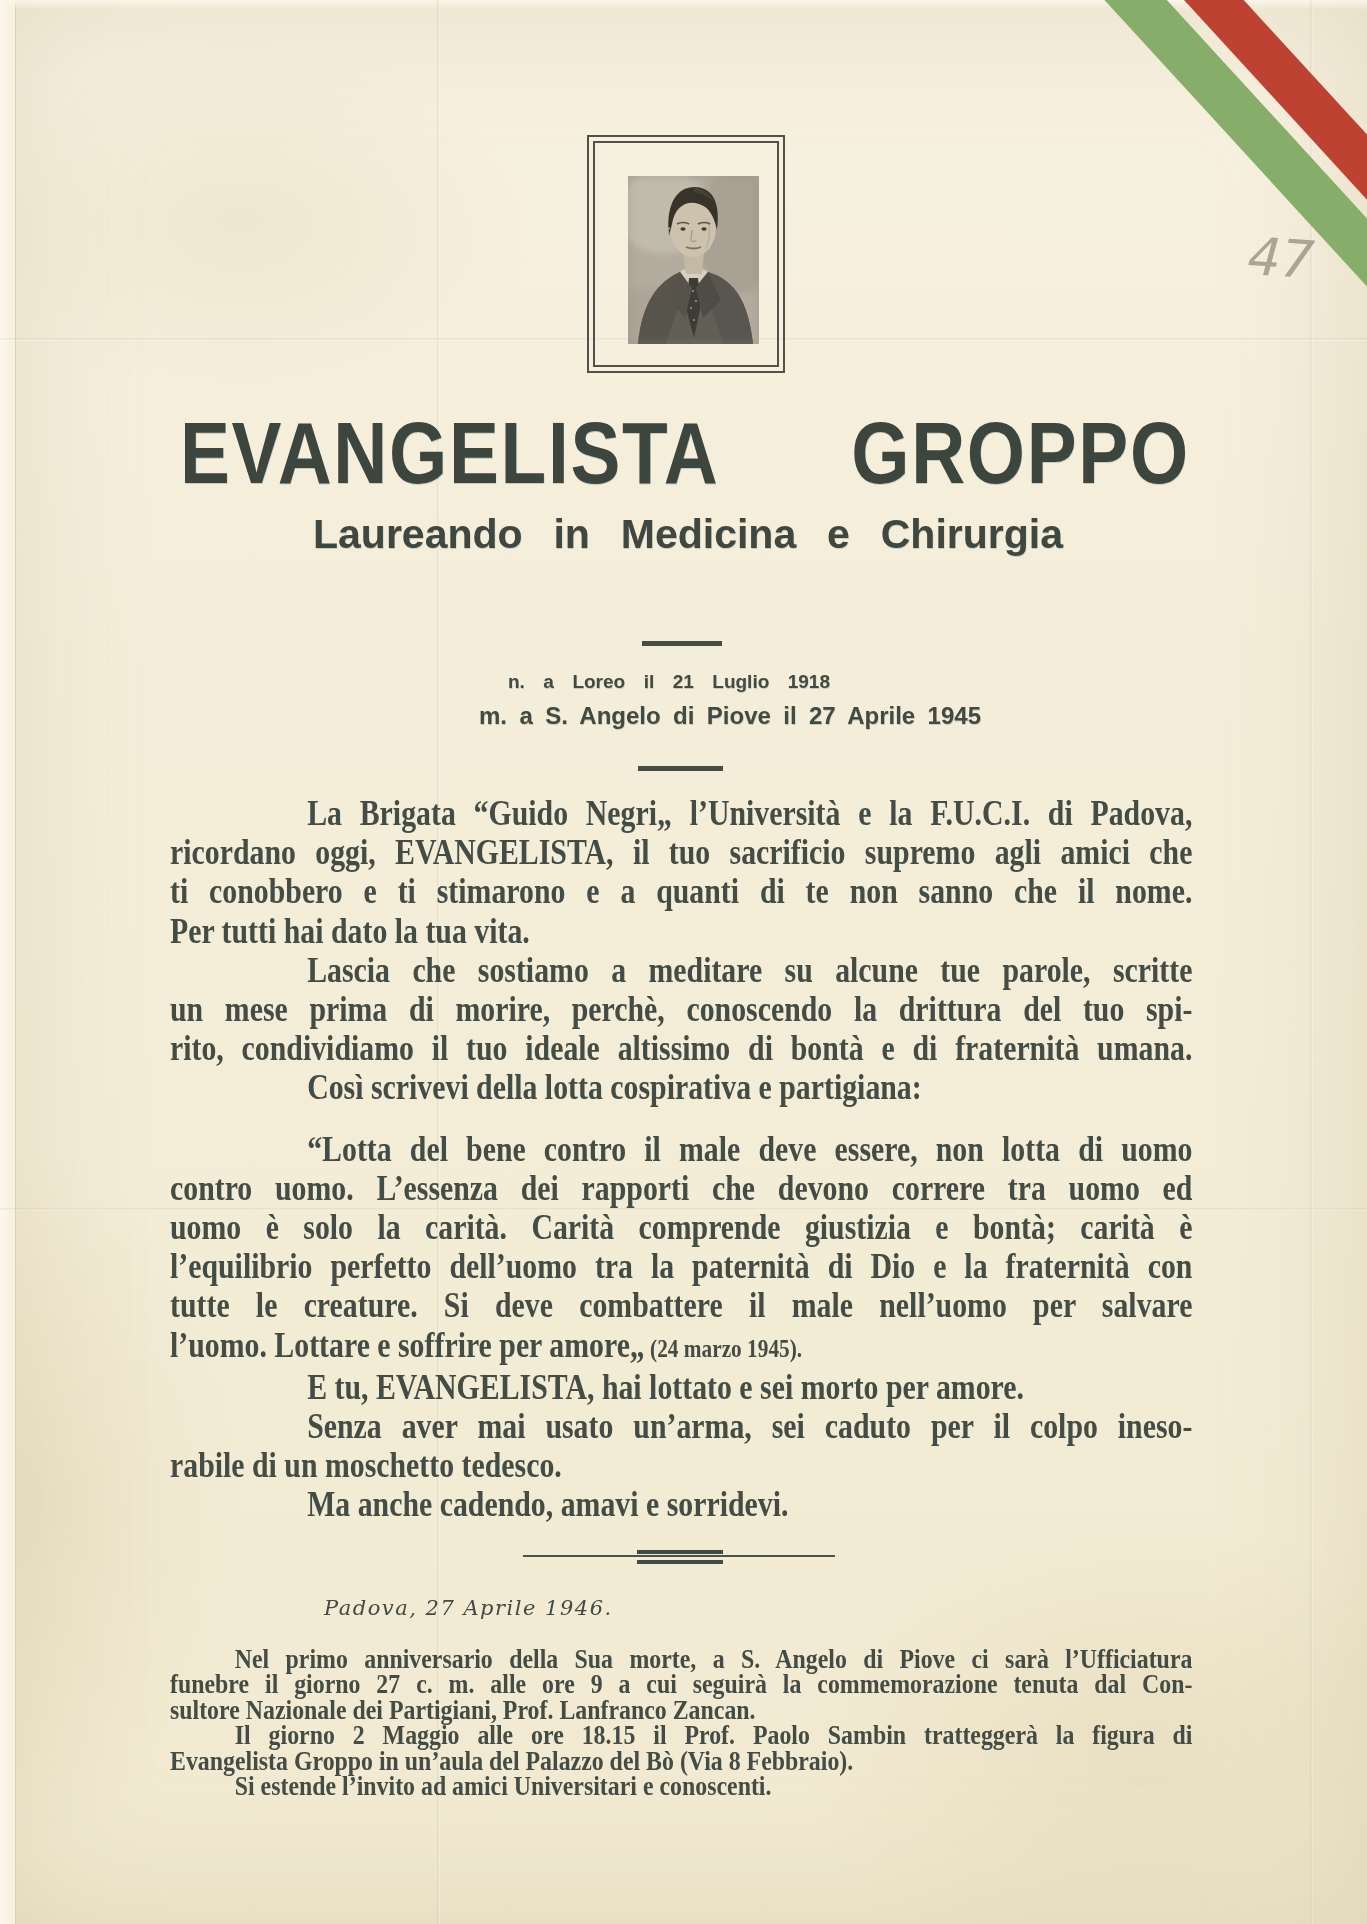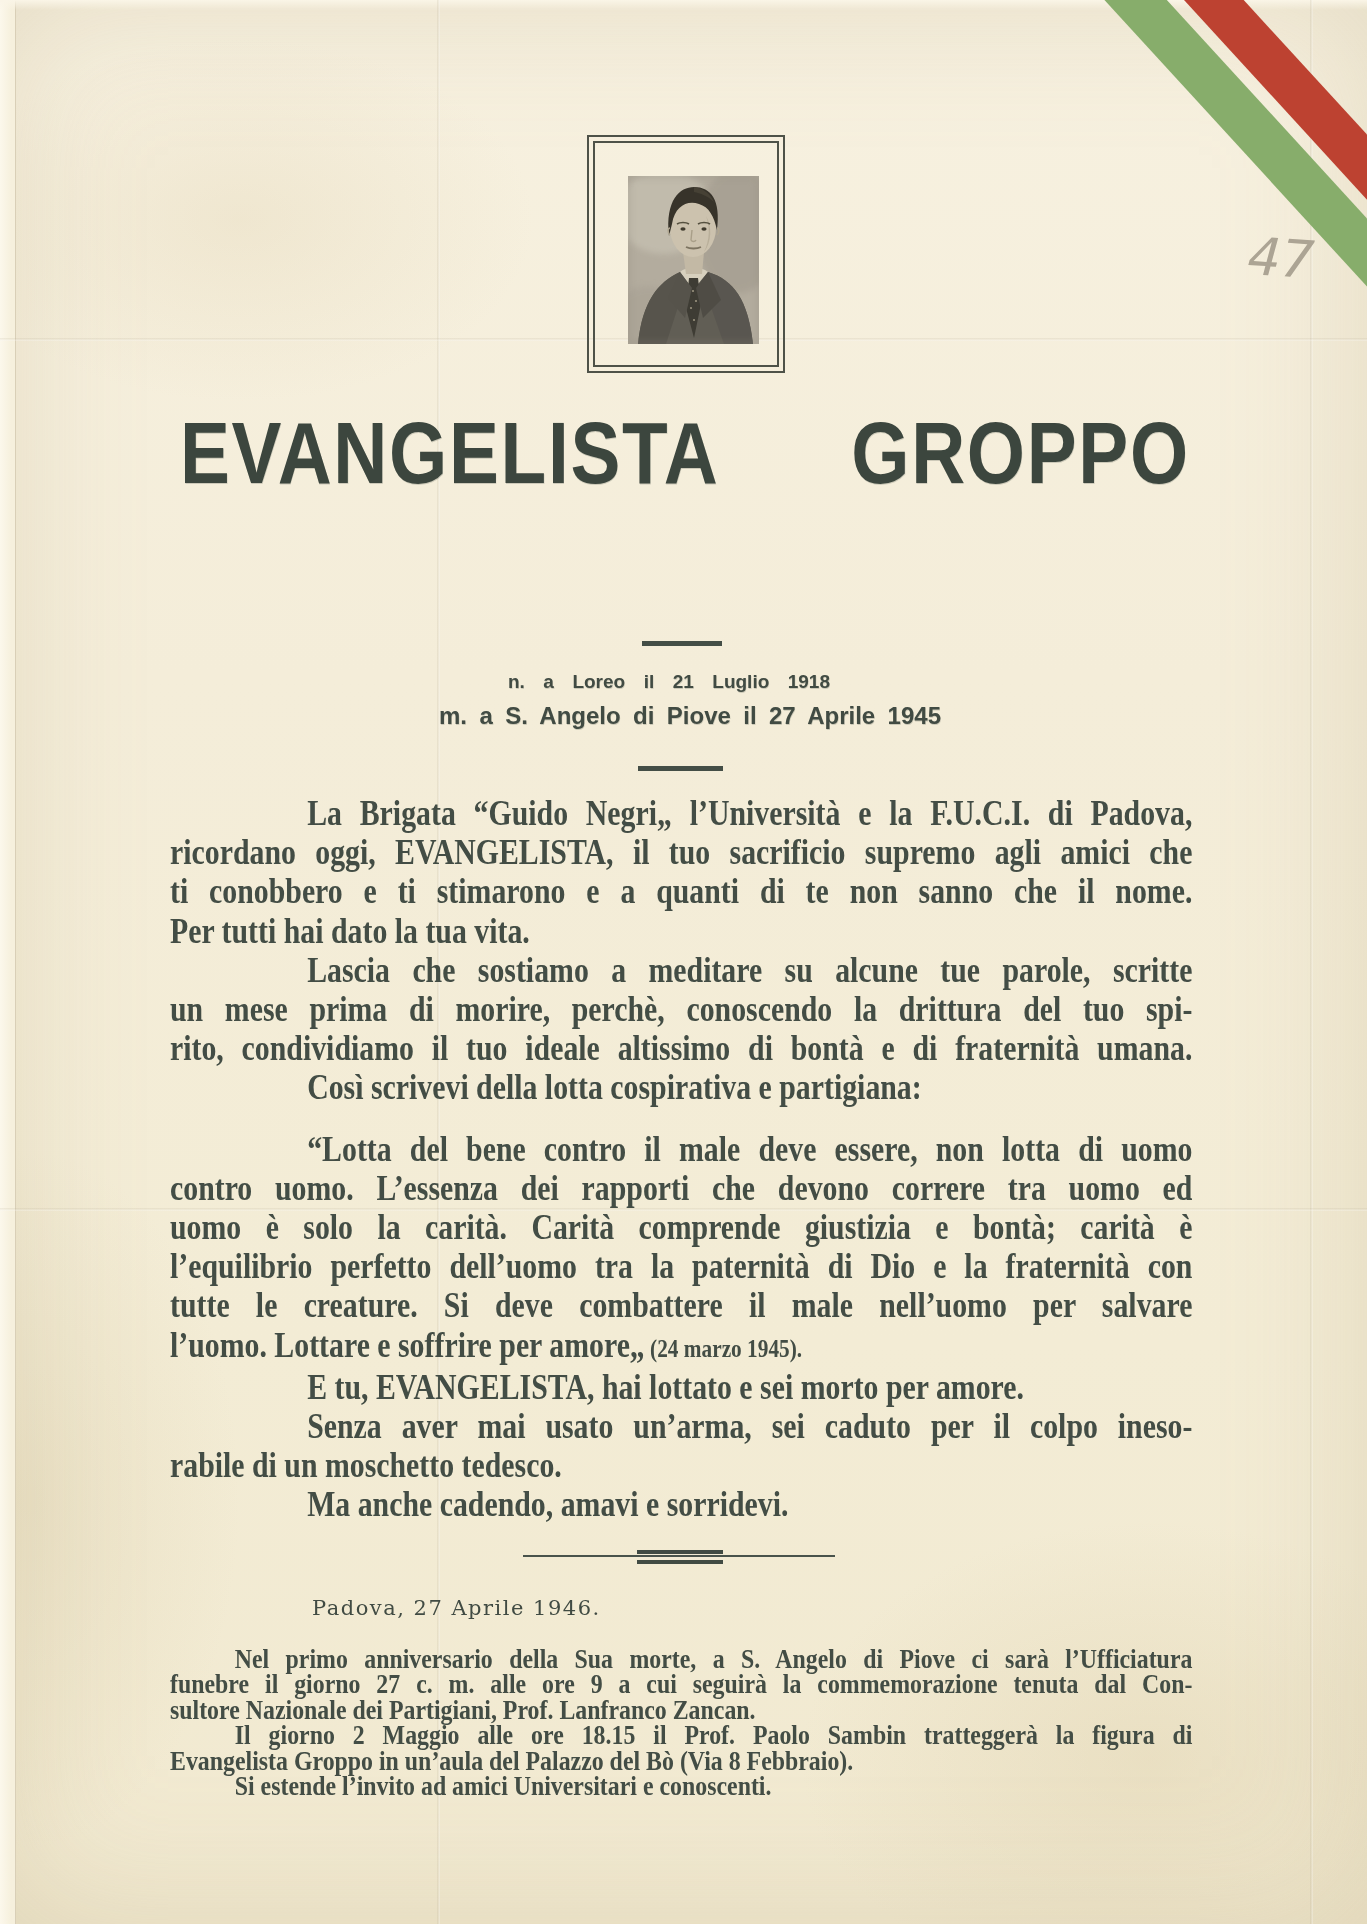--- a/index.html
+++ b/index.html
@@ -123,6 +123,7 @@
   </div>
 
   <div class="title ink">EVANGELISTA GROPPO</div>
+  <div class="subtitle ink">Laureando in Medicina e Chirurgia</div>
 
   <div class="rule-small" style="left:642px;top:641px;width:80px"></div>
   <div class="birth ink">n. a Loreo il 21 Luglio 1918</div>

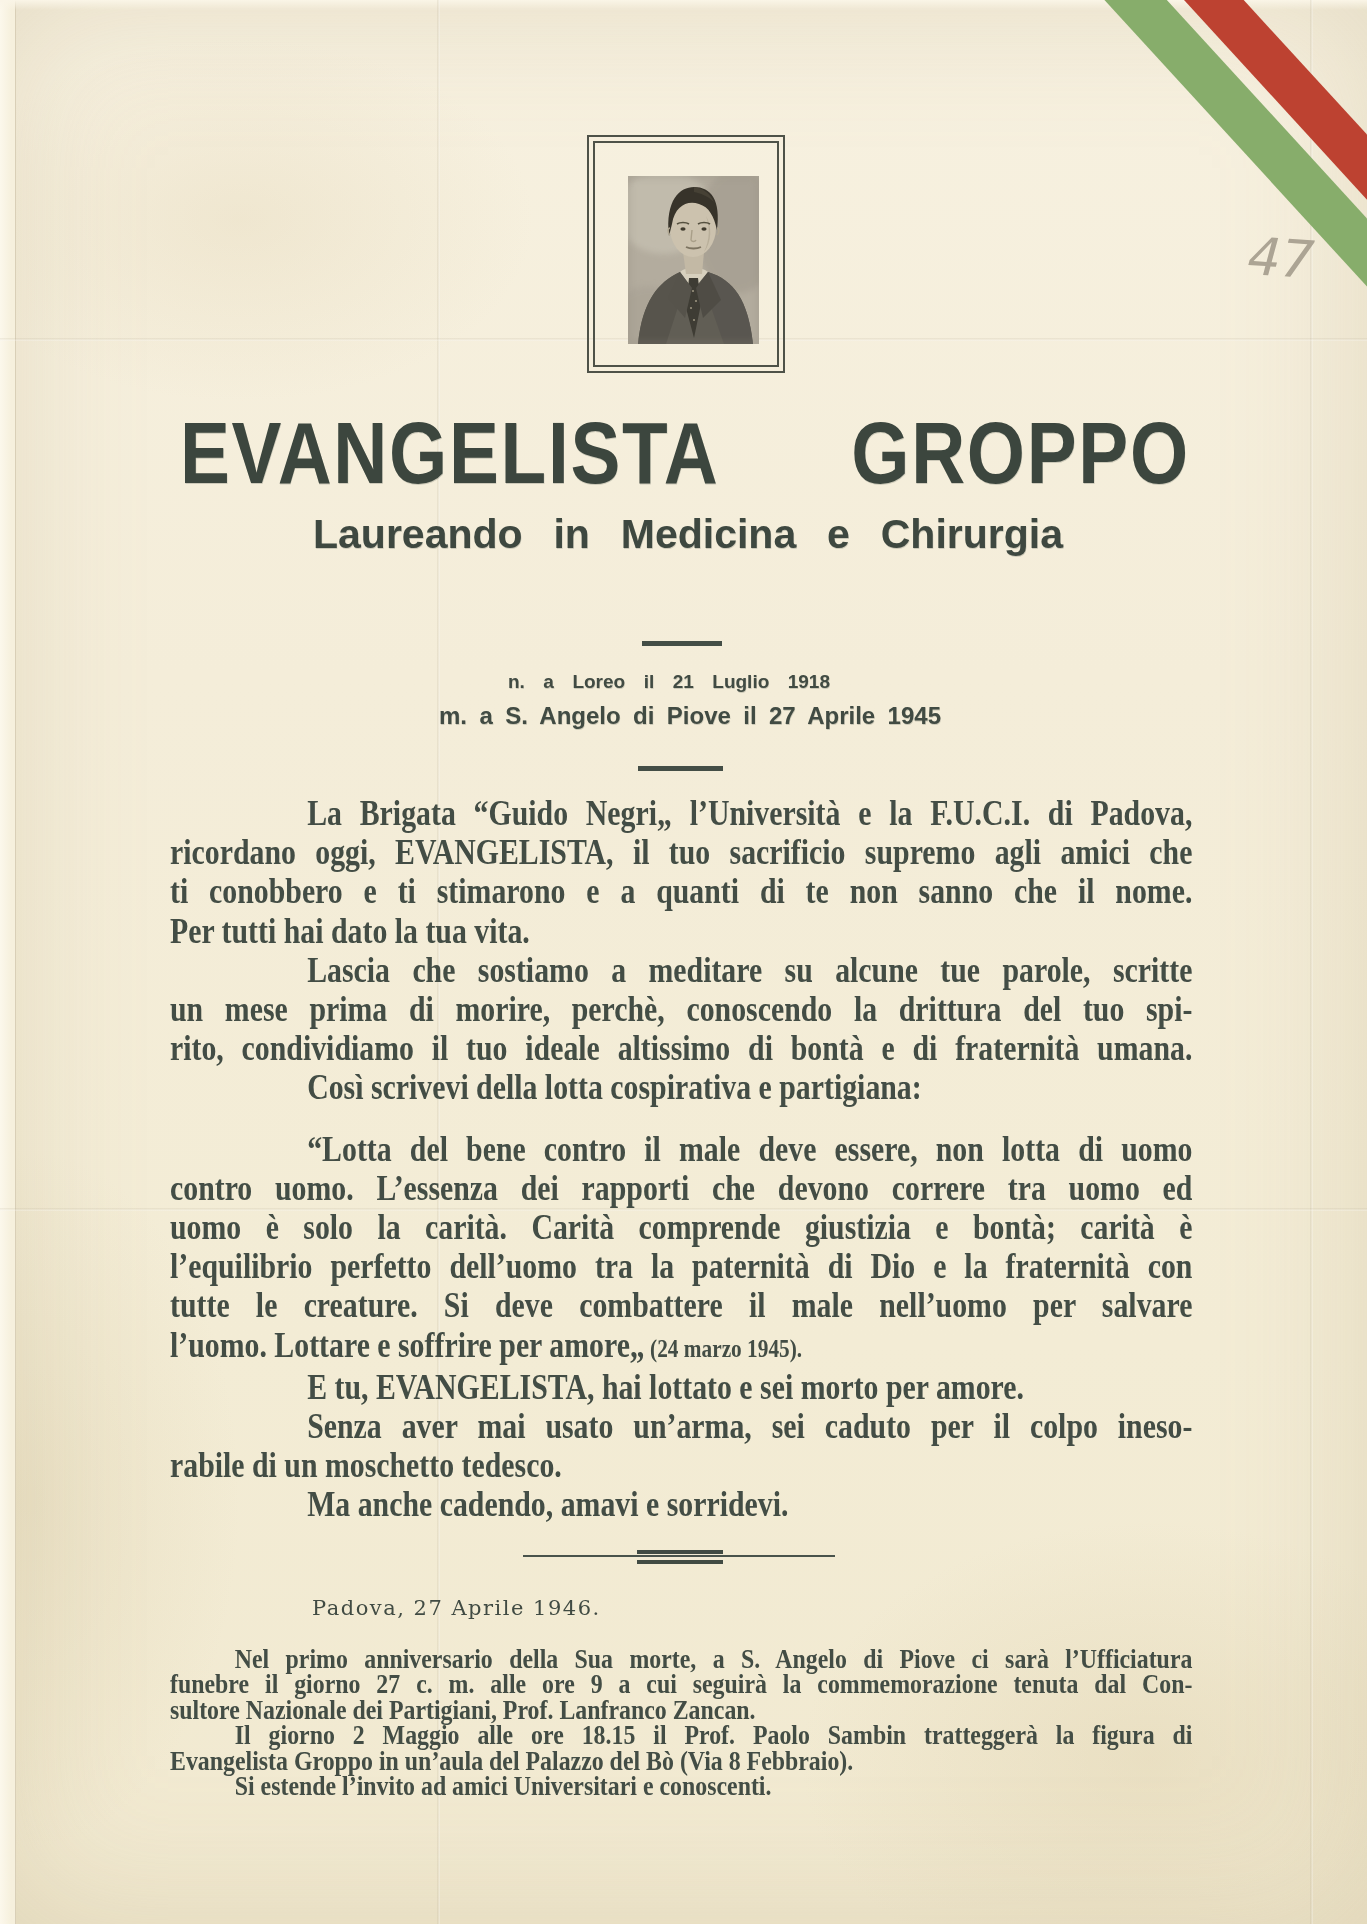--- a/index.html
+++ b/index.html
@@ -40,7 +40,7 @@
   .birth{position:absolute;left:508px;top:672px;width:322px;font-size:19px;font-weight:bold;
     line-height:1;text-align:justify;text-align-last:justify;color:#414b43;}
   .death{position:absolute;left:439px;top:704px;width:502px;font-size:24px;font-weight:bold;
-    line-height:1;text-align:justify;text-align-last:justify;color:#414b43;}
+    line-height:1;text-align:justify;text-align-last:justify;color:#414b43;padding-left:40px;}
   .bodyblock{position:absolute;left:170px;top:794px;width:1200px;transform:scaleX(.852);
     transform-origin:0 0;font-family:"Liberation Serif",serif;font-size:35px;font-weight:bold;
     line-height:39.2px;color:#434d45;}

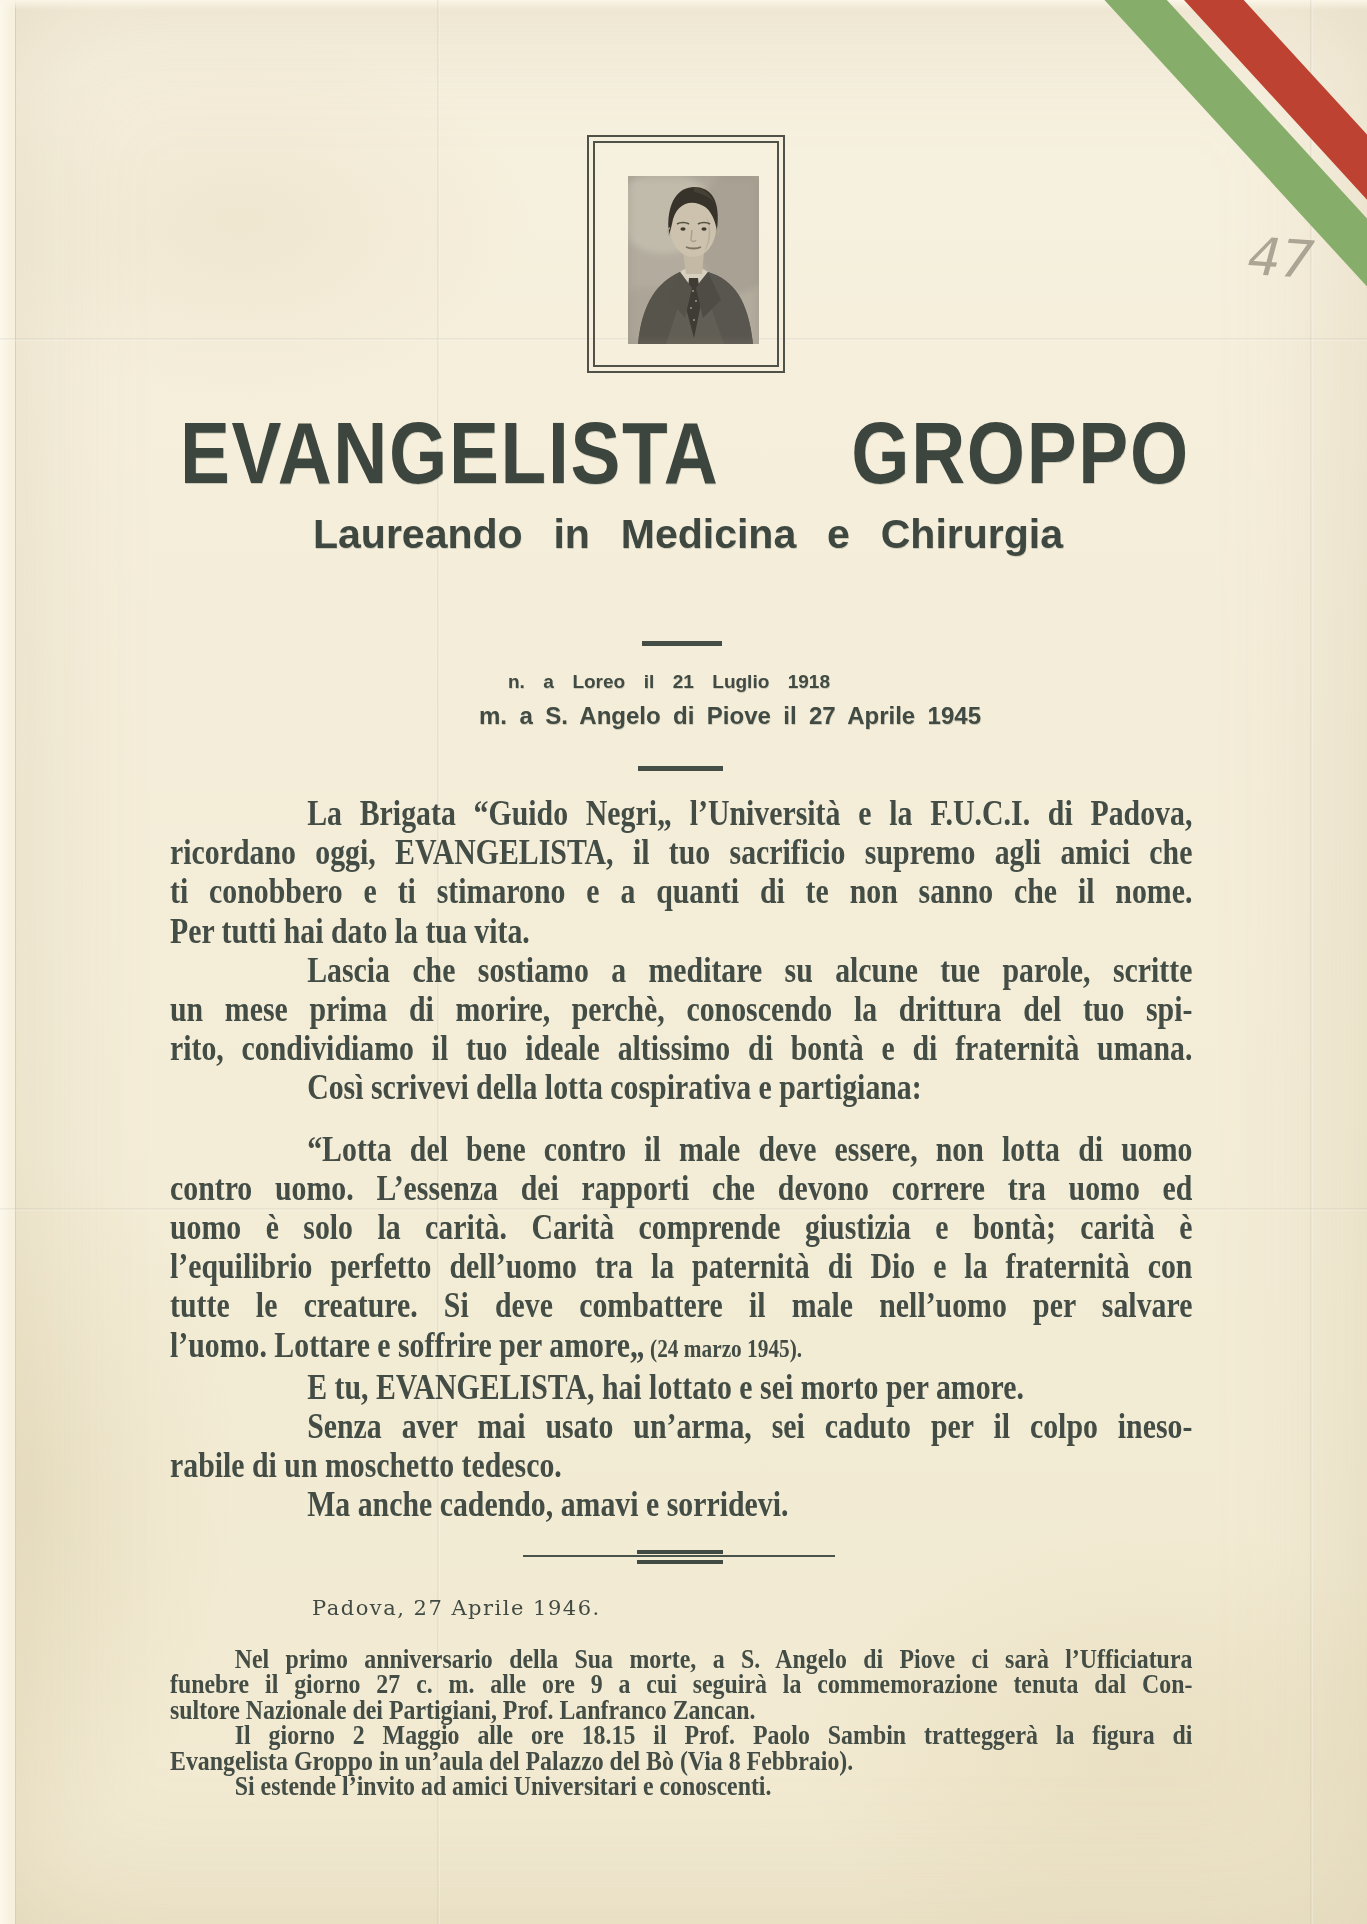--- a/index.html
+++ b/index.html
@@ -54,8 +54,8 @@
   .rule-fancy .bar{position:absolute;left:114px;width:86px;height:3.5px;background:#414b43;}
   .rule-fancy .bar.t{top:2px;}
   .rule-fancy .bar.b{top:12px;}
-  .dateline{position:absolute;left:312px;top:1596px;font-family:"DejaVu Serif",serif;
-    font-size:21px;letter-spacing:1.5px;color:#414b43;}
+  .dateline{position:absolute;left:324px;top:1596px;font-family:"DejaVu Serif",serif;
+    font-style:italic;font-size:21px;letter-spacing:1.5px;color:#414b43;}
   .footerblock{position:absolute;left:170px;top:1646px;width:1200px;transform:scaleX(.852);
     transform-origin:0 0;font-family:"Liberation Serif",serif;font-size:28px;font-weight:bold;
     line-height:25.4px;color:#434d45;}

